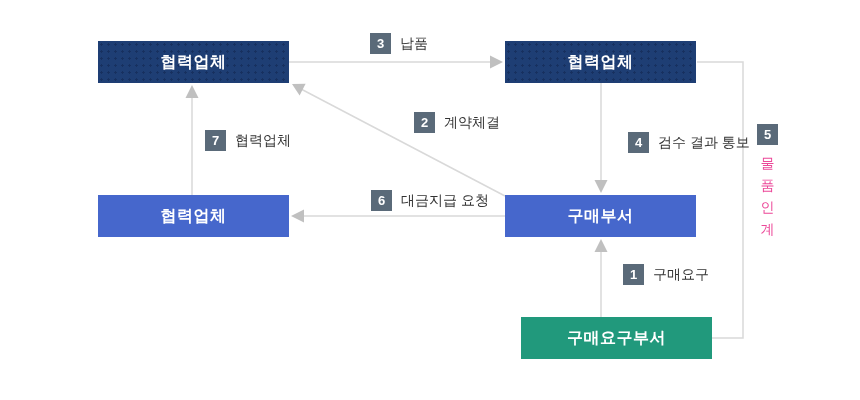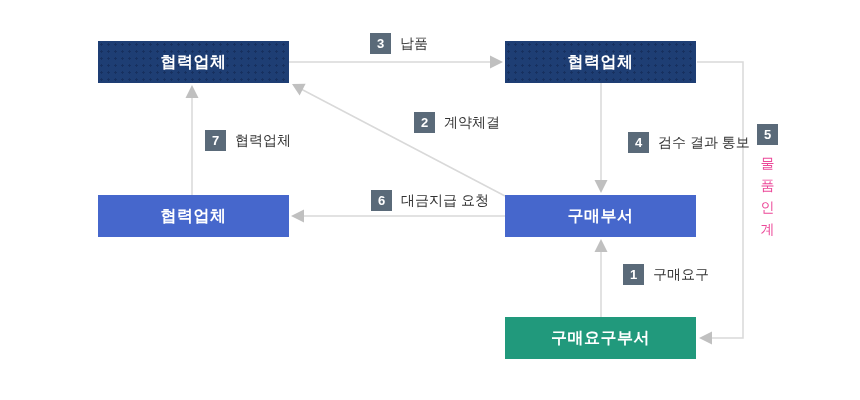--- a/index.html
+++ b/index.html
@@ -18,7 +18,7 @@
     background-size:7px 7px;
   }
   .node.royal{background-color:#4667cc;}
-  .node.green{background-color:#21997c;}
+  .node.green{background-color:#21997c;margin-left:16px;}
 
   .n-supplier{left:98px;top:41px;}
   .n-materials{left:505px;top:41px;}

